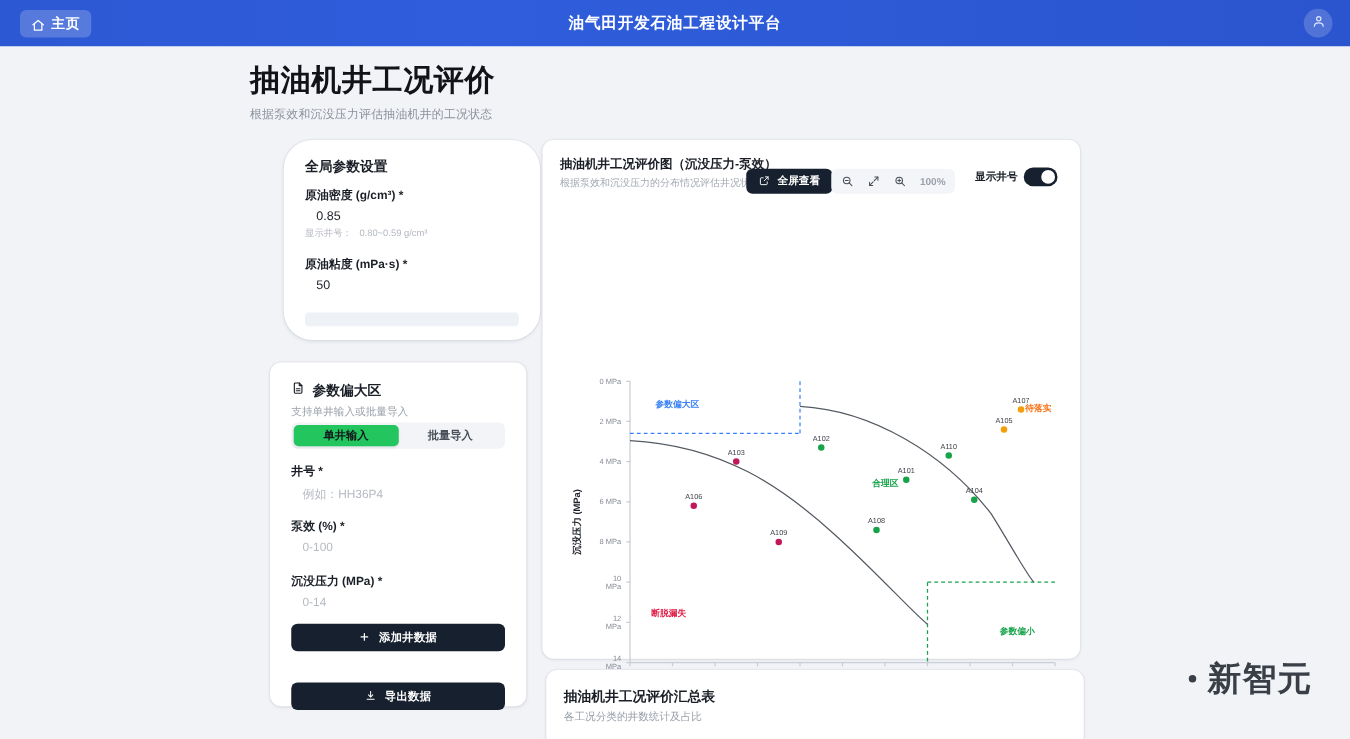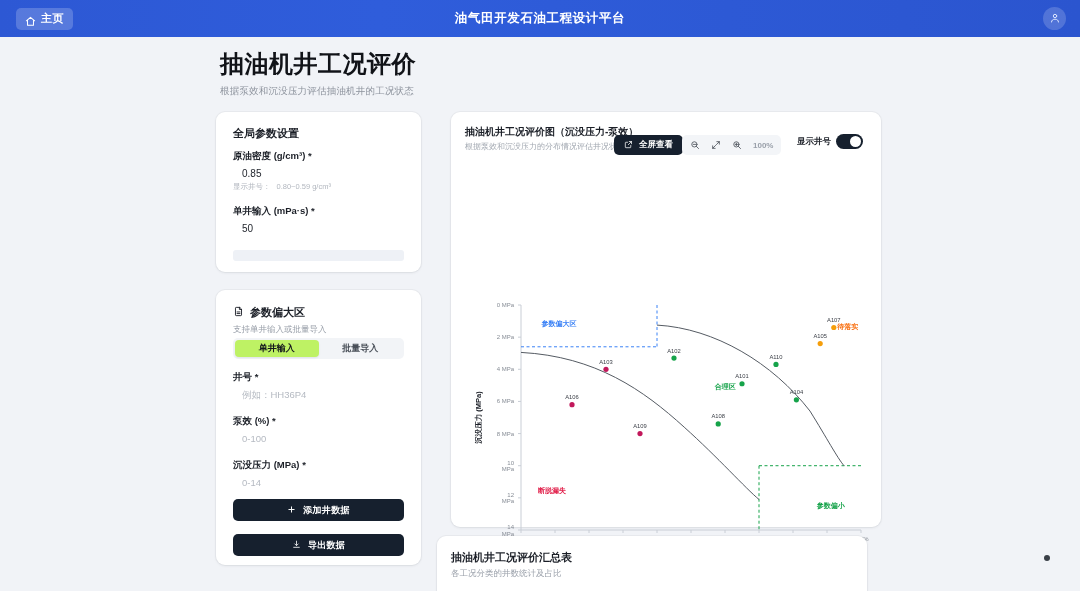--- a/index.html
+++ b/index.html
@@ -36,7 +36,7 @@
   }
 
   
-  .page-head { position: absolute; left: 220px; top: 48px; }
+  .page-head { position: absolute; left: 200px; top: 48px; }
   .page-title { font-size: 24px; font-weight: 700; color: #111318; letter-spacing: .5px; }
   .page-sub { font-size: 9.5px; color: #8c929c; margin-top: 5px; letter-spacing: .2px; }
 

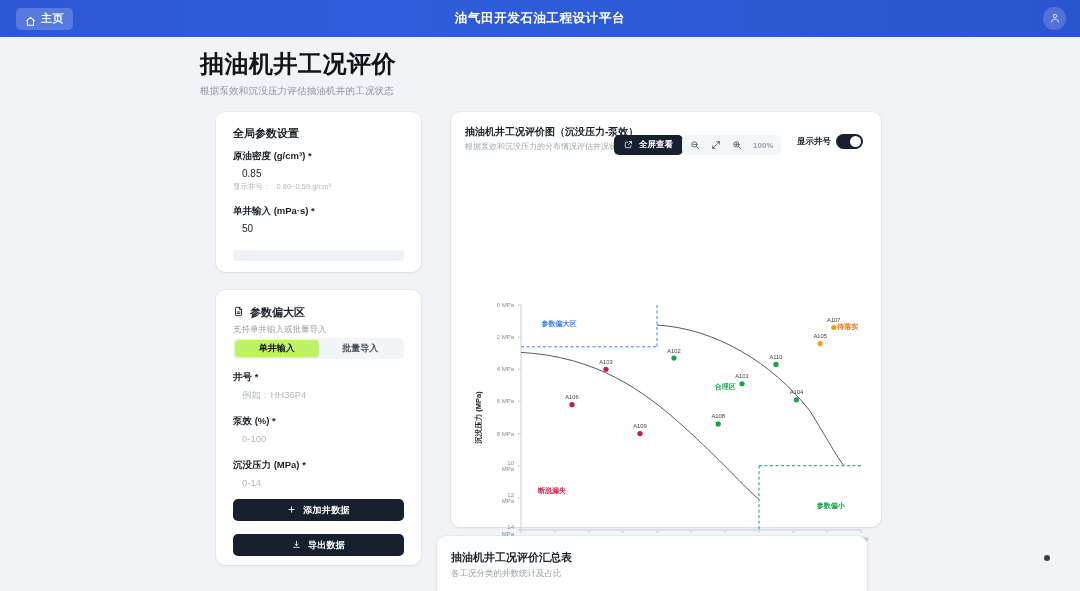--- a/index.html
+++ b/index.html
@@ -45,7 +45,7 @@
     position: absolute; background: #fff; border-radius: 9px;
     box-shadow: 0 1px 3px rgba(16,24,40,.07), 0 0 0 1px rgba(16,24,40,.035);
   }
-  .card-left-1 { left: 216px; top: 112px; width: 205px; height: 160px; }
+  .card-left-1 { left: 227px; top: 112px; width: 205px; height: 160px; border-radius: 23px; }
   .card-left-2 { left: 216px; top: 290px; width: 205px; height: 275px; }
   .card-chart  { left: 451px; top: 112px; width: 430px; height: 415px; }
   .card-table  { left: 437px; top: 536px; width: 430px; height: 90px; }

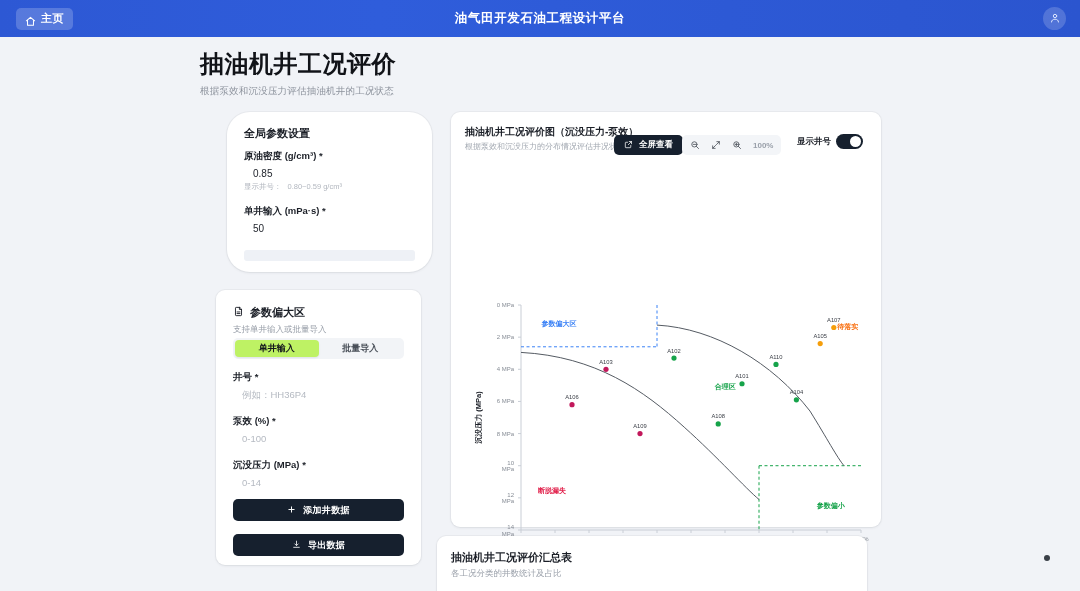--- a/index.html
+++ b/index.html
@@ -47,7 +47,7 @@
   }
   .card-left-1 { left: 227px; top: 112px; width: 205px; height: 160px; border-radius: 23px; }
   .card-left-2 { left: 216px; top: 290px; width: 205px; height: 275px; }
-  .card-chart  { left: 451px; top: 112px; width: 430px; height: 415px; }
+  .card-chart  { left: 434px; top: 112px; width: 430px; height: 415px; }
   .card-table  { left: 437px; top: 536px; width: 430px; height: 90px; }
 
   .sec-title { font-size: 11px; font-weight: 700; color: #1b1f27; }

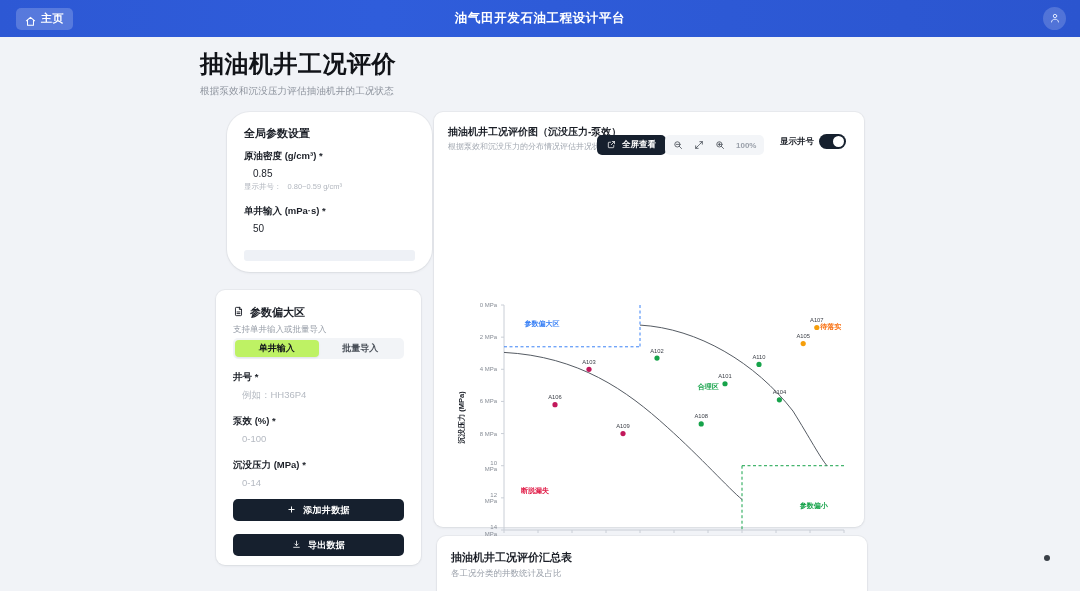--- a/index.html
+++ b/index.html
@@ -181,7 +181,7 @@
     </div>
 
     <div style="position:absolute;left:17px;top:93px;">
-      <div class="field-label">单井输入 (mPa·s) *</div>
+      <div class="field-label">原油粘度 (mPa·s) *</div>
     </div>
     <div class="field-val" style="position:absolute;left:17px;top:102px;">50</div>
 

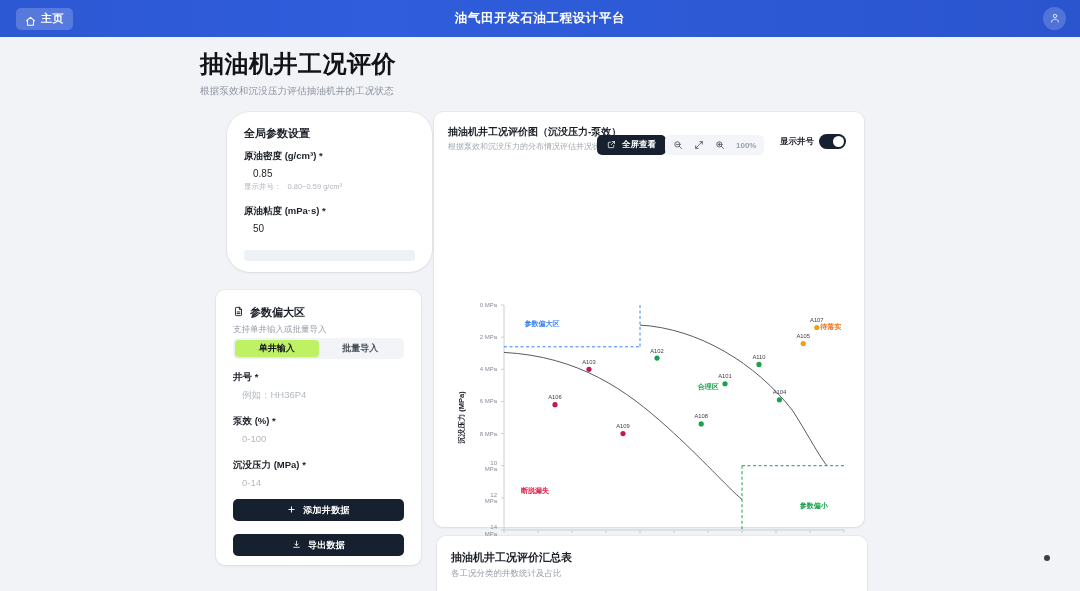--- a/index.html
+++ b/index.html
@@ -73,7 +73,7 @@
     flex: 1; display: flex; align-items: center; justify-content: center;
     font-size: 9px; font-weight: 700; color: #4a5059; border-radius: 4px; cursor: pointer;
   }
-  .tab.active { background: #bef264; color: #14171d; box-shadow: 0 1px 2px rgba(16,24,40,.08); }
+  .tab.active { background: #22c55e; color: #14171d; box-shadow: 0 1px 2px rgba(16,24,40,.08); }
 
   .dark-btn {
     position: absolute; left: 17px; right: 17px; height: 22px;

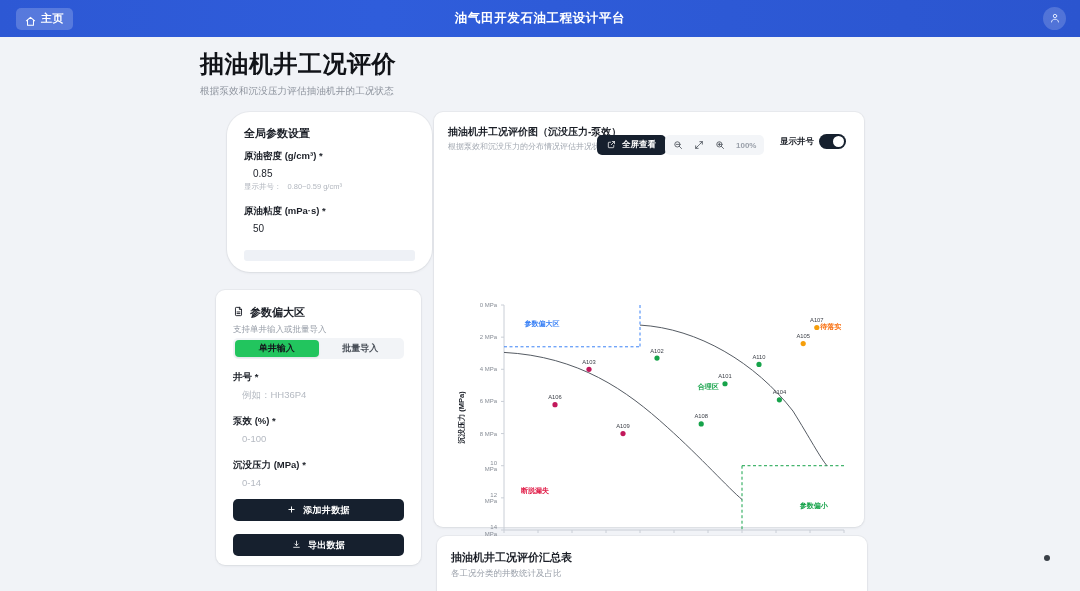--- a/index.html
+++ b/index.html
@@ -227,7 +227,7 @@
       <span>添加井数据</span>
     </div>
 
-    <div class="dark-btn" style="top:244px;">
+    <div class="dark-btn" style="top:256px;">
       <span>
         <svg viewBox="0 0 24 24" width="9" height="9" fill="none" stroke="#fff" stroke-width="2.2" stroke-linecap="round" stroke-linejoin="round">
           <path d="M12 3v11"></path>

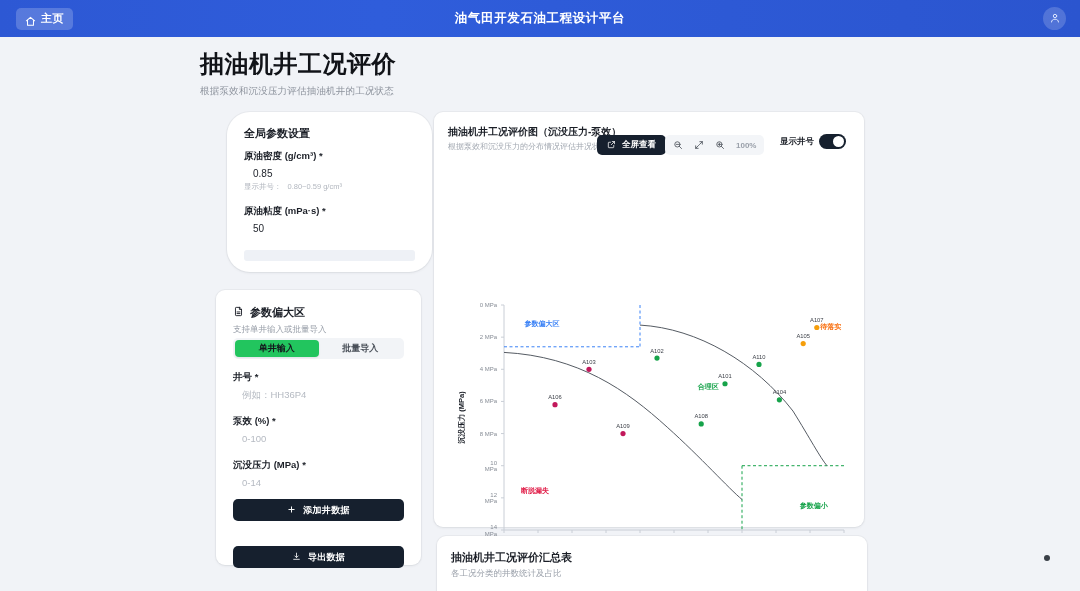--- a/index.html
+++ b/index.html
@@ -444,6 +444,7 @@
 
   <div class="watermark">
     <span class="wm-dot"></span>
+    <span class="wm-text">新智元</span>
   </div>
 </div>
 

